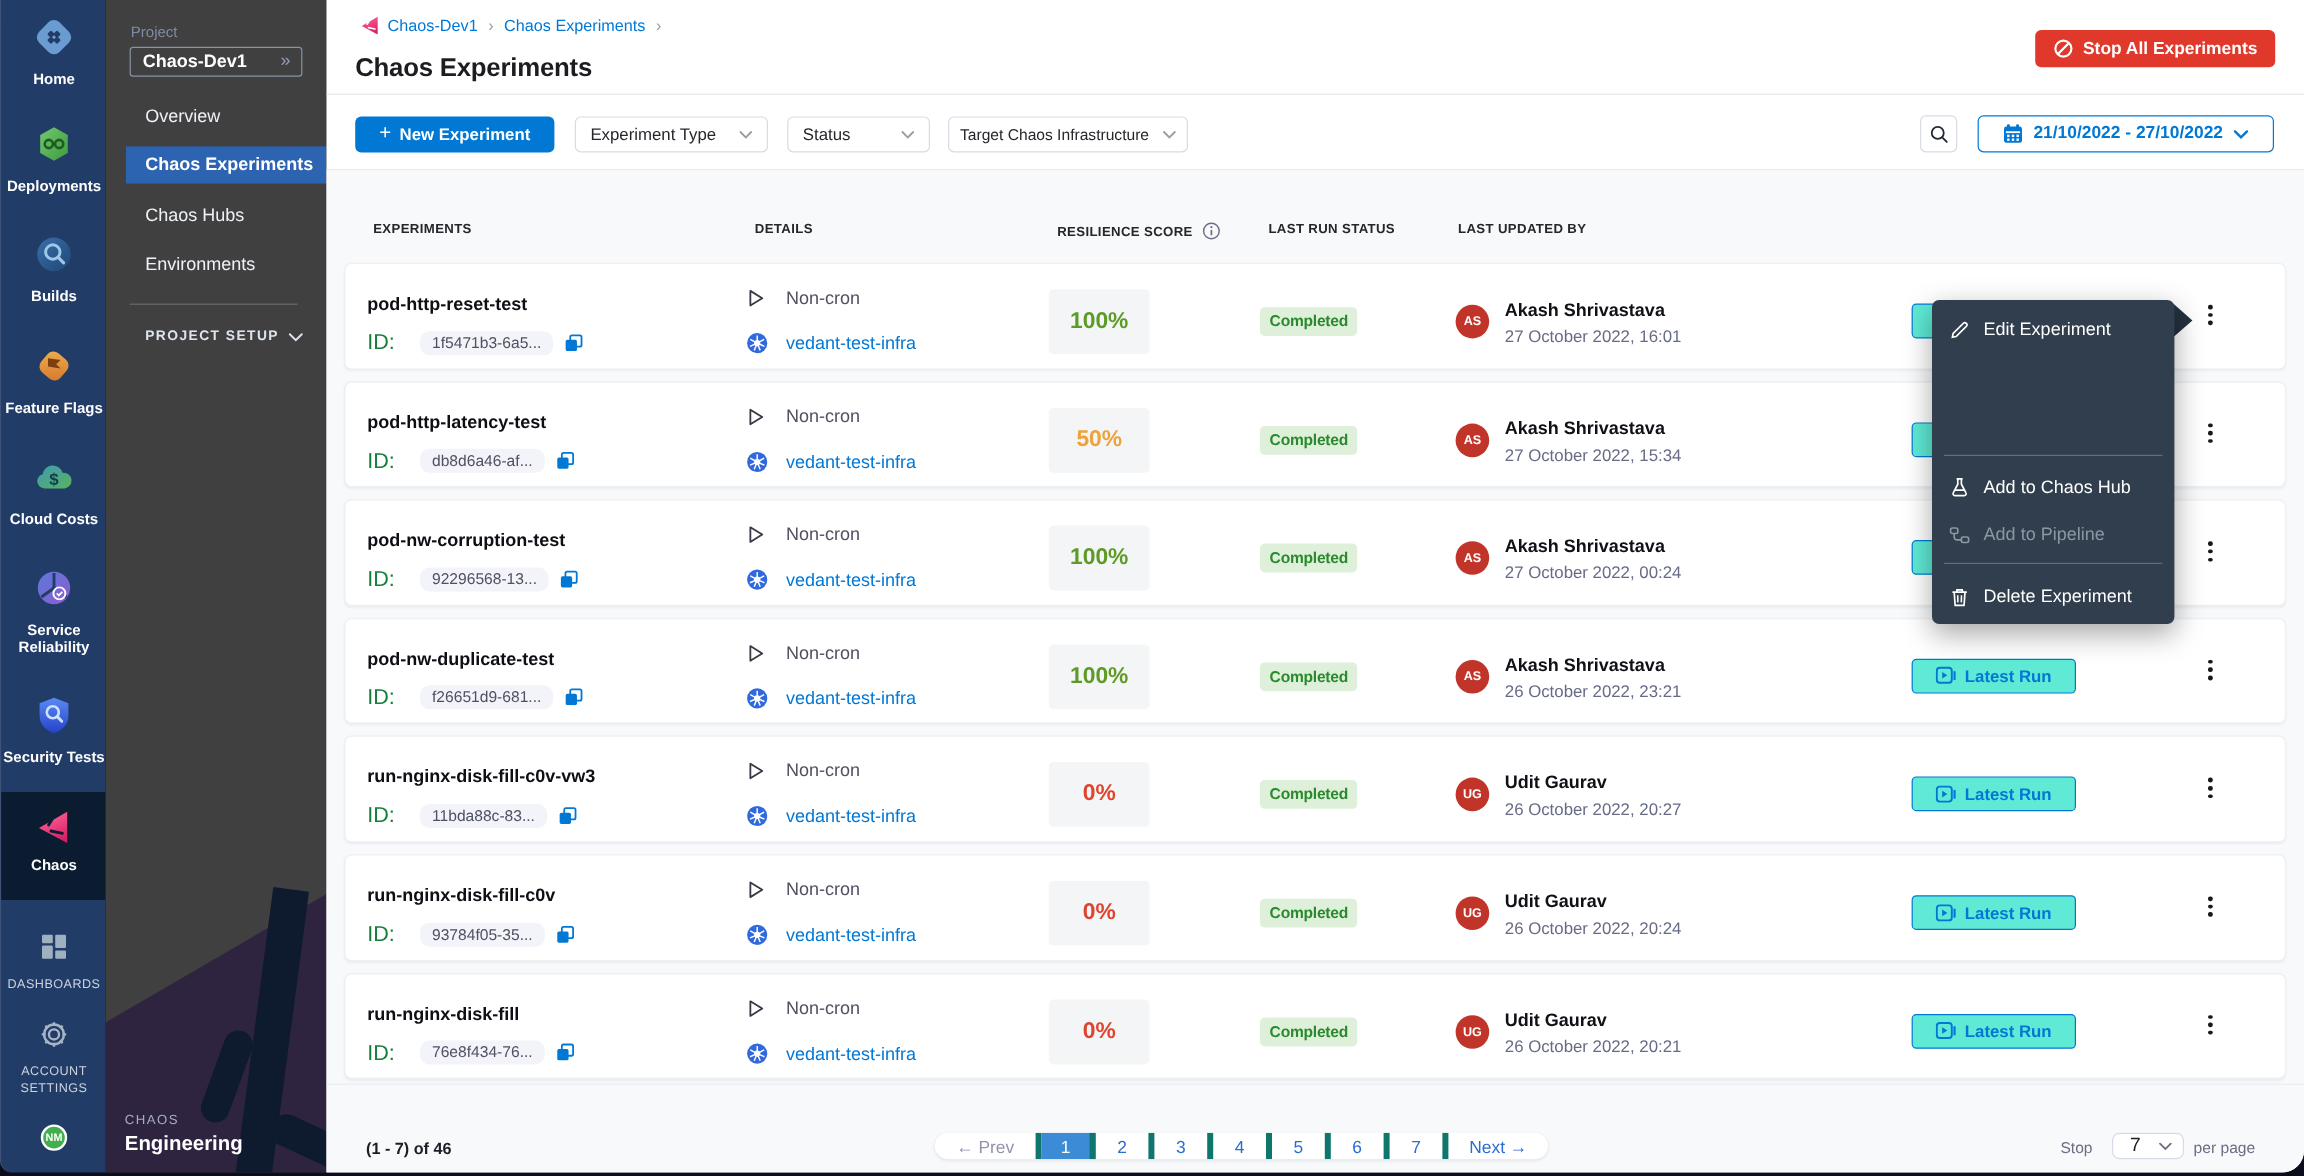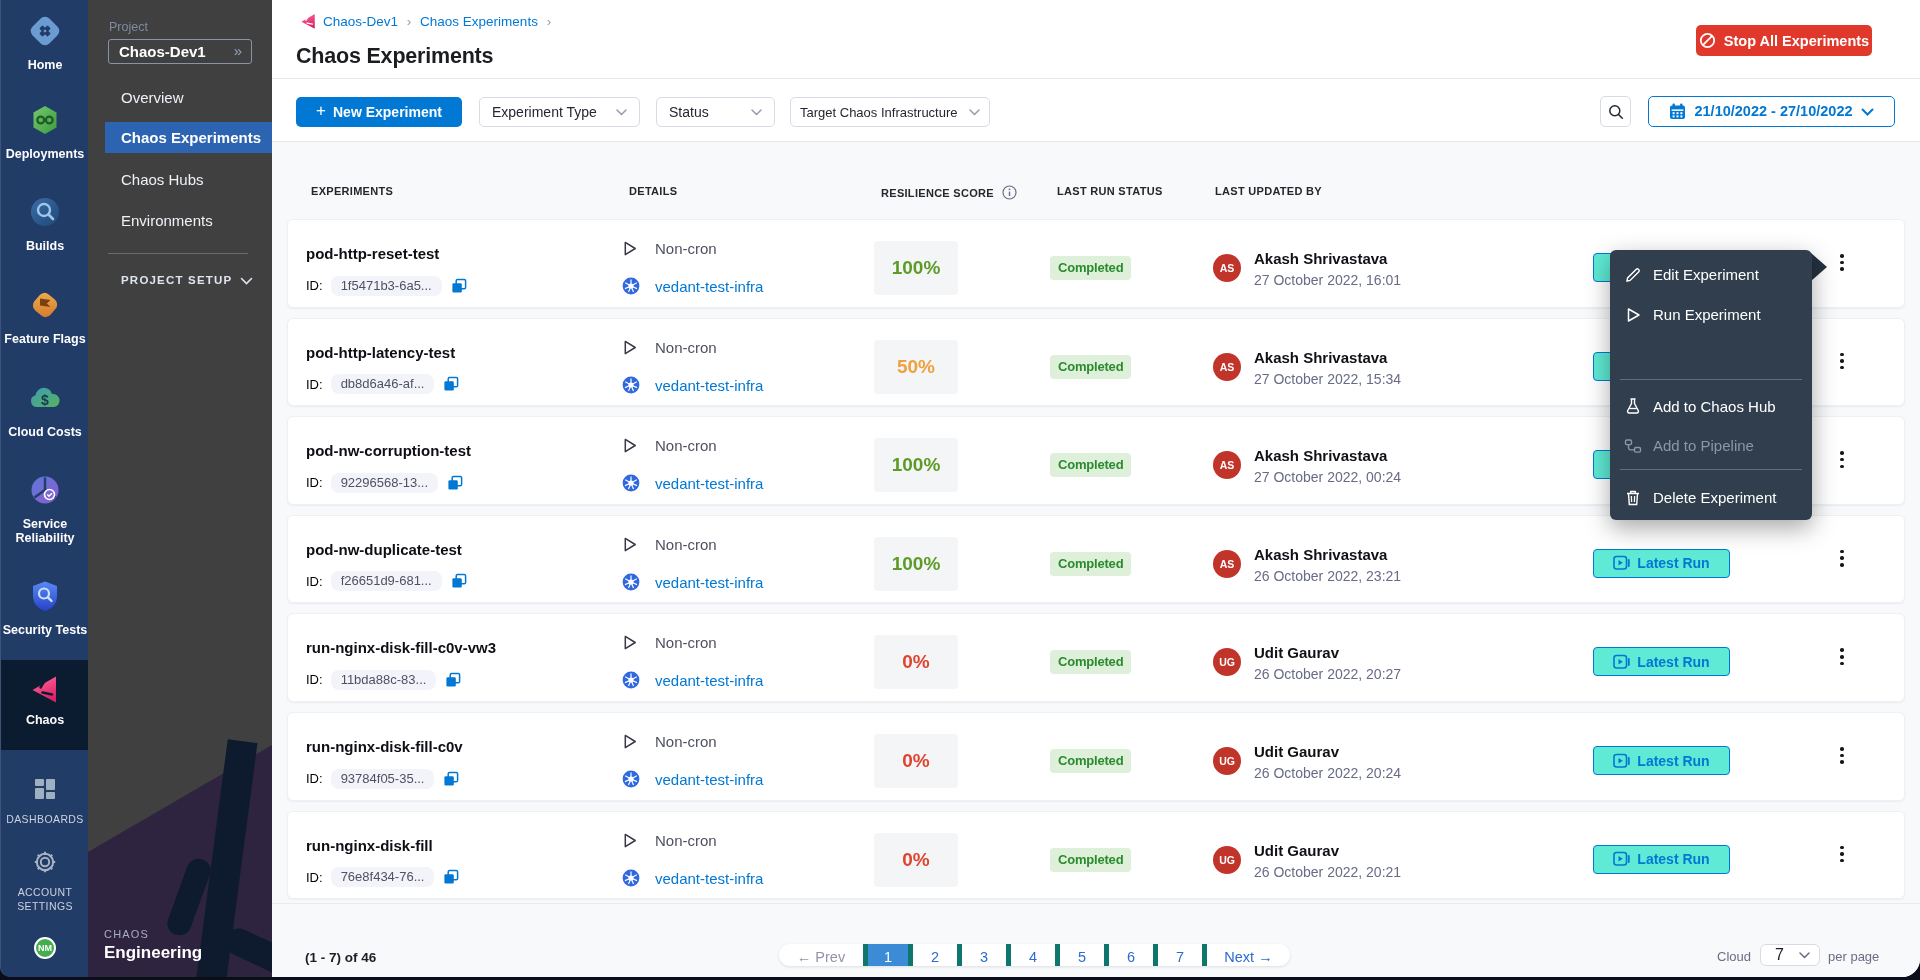--- a/index.html
+++ b/index.html
@@ -32,7 +32,7 @@
   #crumbs { position:absolute; left:28px; top:12px; height:18px; font-size:13.5px; color:#9a9ba5; }
   #crumbs a { color:#0278d5; text-decoration:none; }
   #title { position:absolute; left:24px; top:44px; font-size:21.5px; font-weight:bold; color:#1b1d21; letter-spacing:-0.2px; }
-  #stopbtn { position:absolute; left:1424px; top:25px; width:176px; height:31px; background:#e0392b; border-radius:5px; color:#fff; font-weight:bold; font-size:14.5px; display:flex; align-items:center; justify-content:center; gap:8px; }
+  #stopbtn { position:absolute; left:1424px; top:25px; width:200px; height:31px; background:#e0392b; border-radius:5px; color:#fff; font-weight:bold; font-size:14.5px; display:flex; align-items:center; justify-content:center; gap:8px; }
   #hdiv1 { position:absolute; left:0; top:78px; width:1648px; height:1px; background:#e6e7eb; }
   #hdiv2 { position:absolute; left:0; top:141px; width:1648px; height:1px; background:#e6e7eb; }
 

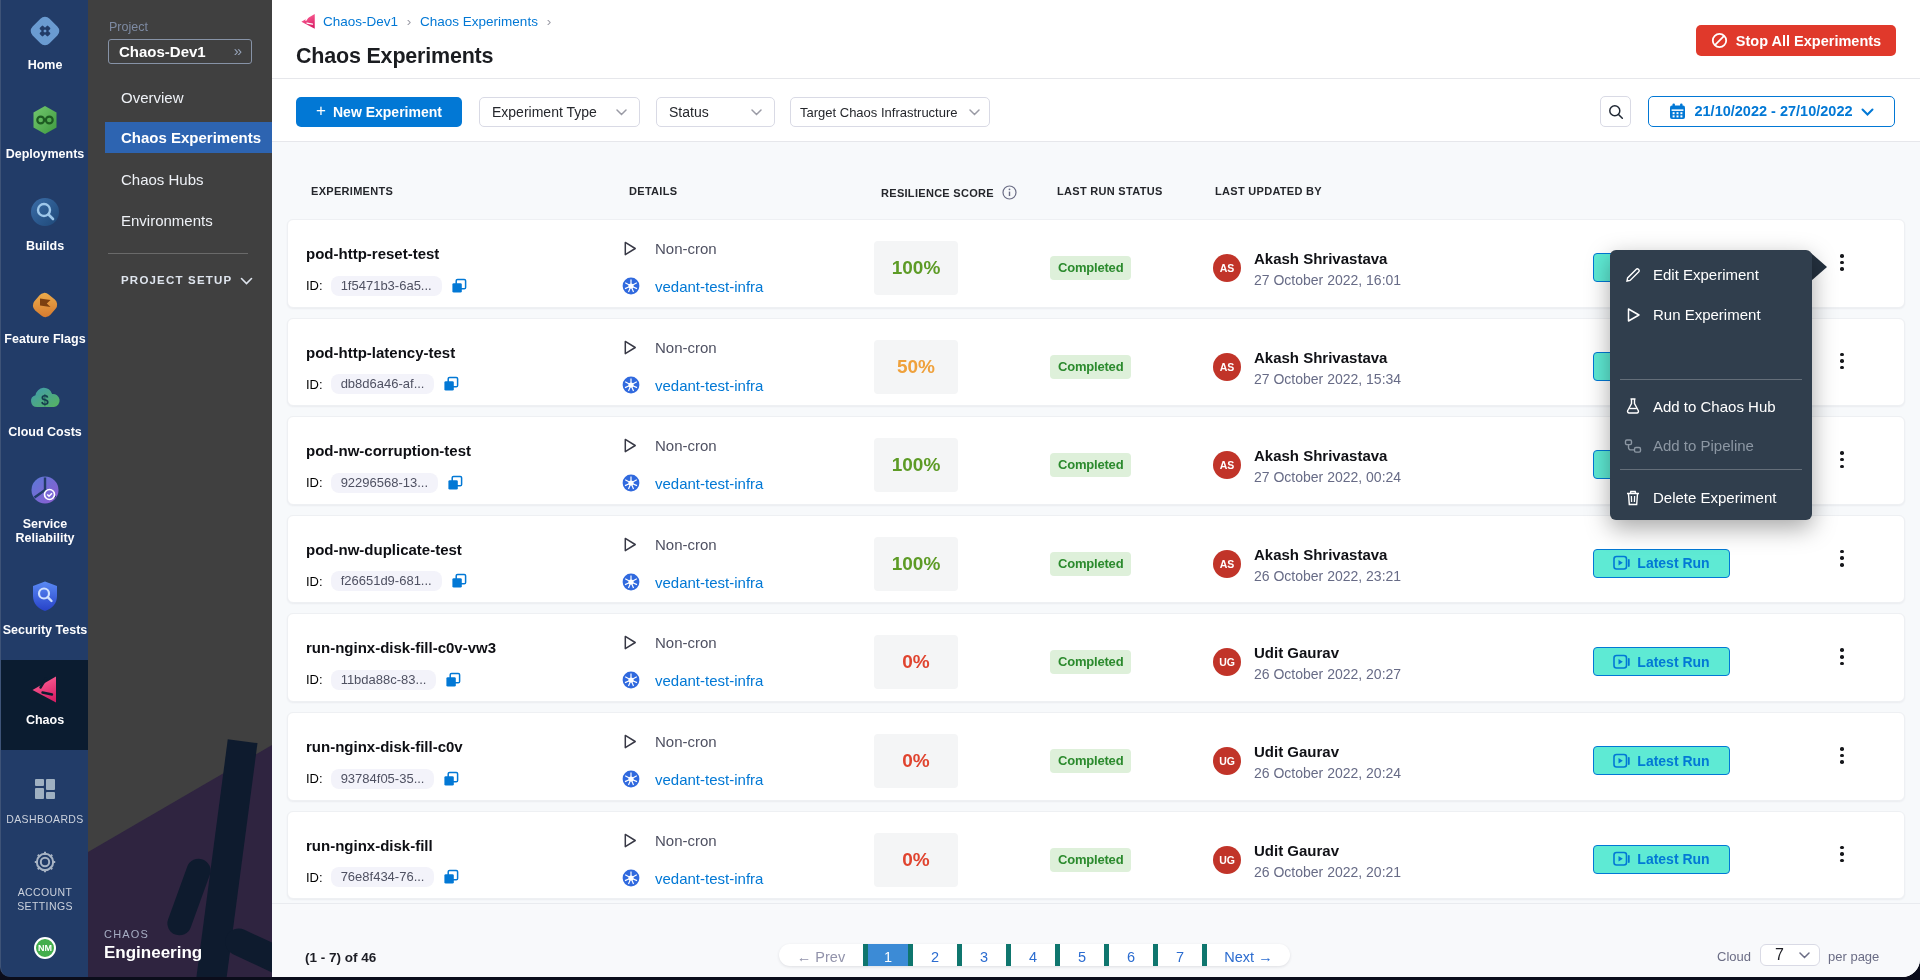--- a/index.html
+++ b/index.html
@@ -45,7 +45,7 @@
   .rowcard { position:absolute; left:15px; width:1618px; height:88.5px; background:#fff; border:1px solid #eef0f3; border-radius:6px; box-shadow:0 1px 2px rgba(40,41,61,0.06); }
   .rtitle { position:absolute; left:18px; top:25px; font-size:15px; font-weight:bold; color:#0e0f14; }
   .ridrow { position:absolute; left:18px; top:56px; height:19px; display:flex; align-items:center; }
-  .ridrow .idl { font-size:13px; color:#000000; margin-right:8px; }
+  .ridrow .idl { font-size:18px; color:#15803d; margin-right:21px; }
   .idchip { background:#f3f3fa; border-radius:8px; color:#4f5162; font-size:13px; padding:2px 10px 3px; margin-right:9px; }
   .dplay { position:absolute; left:334px; top:20px; }
   .dcron { position:absolute; left:367px; top:20px; font-size:15px; color:#4f5162; }

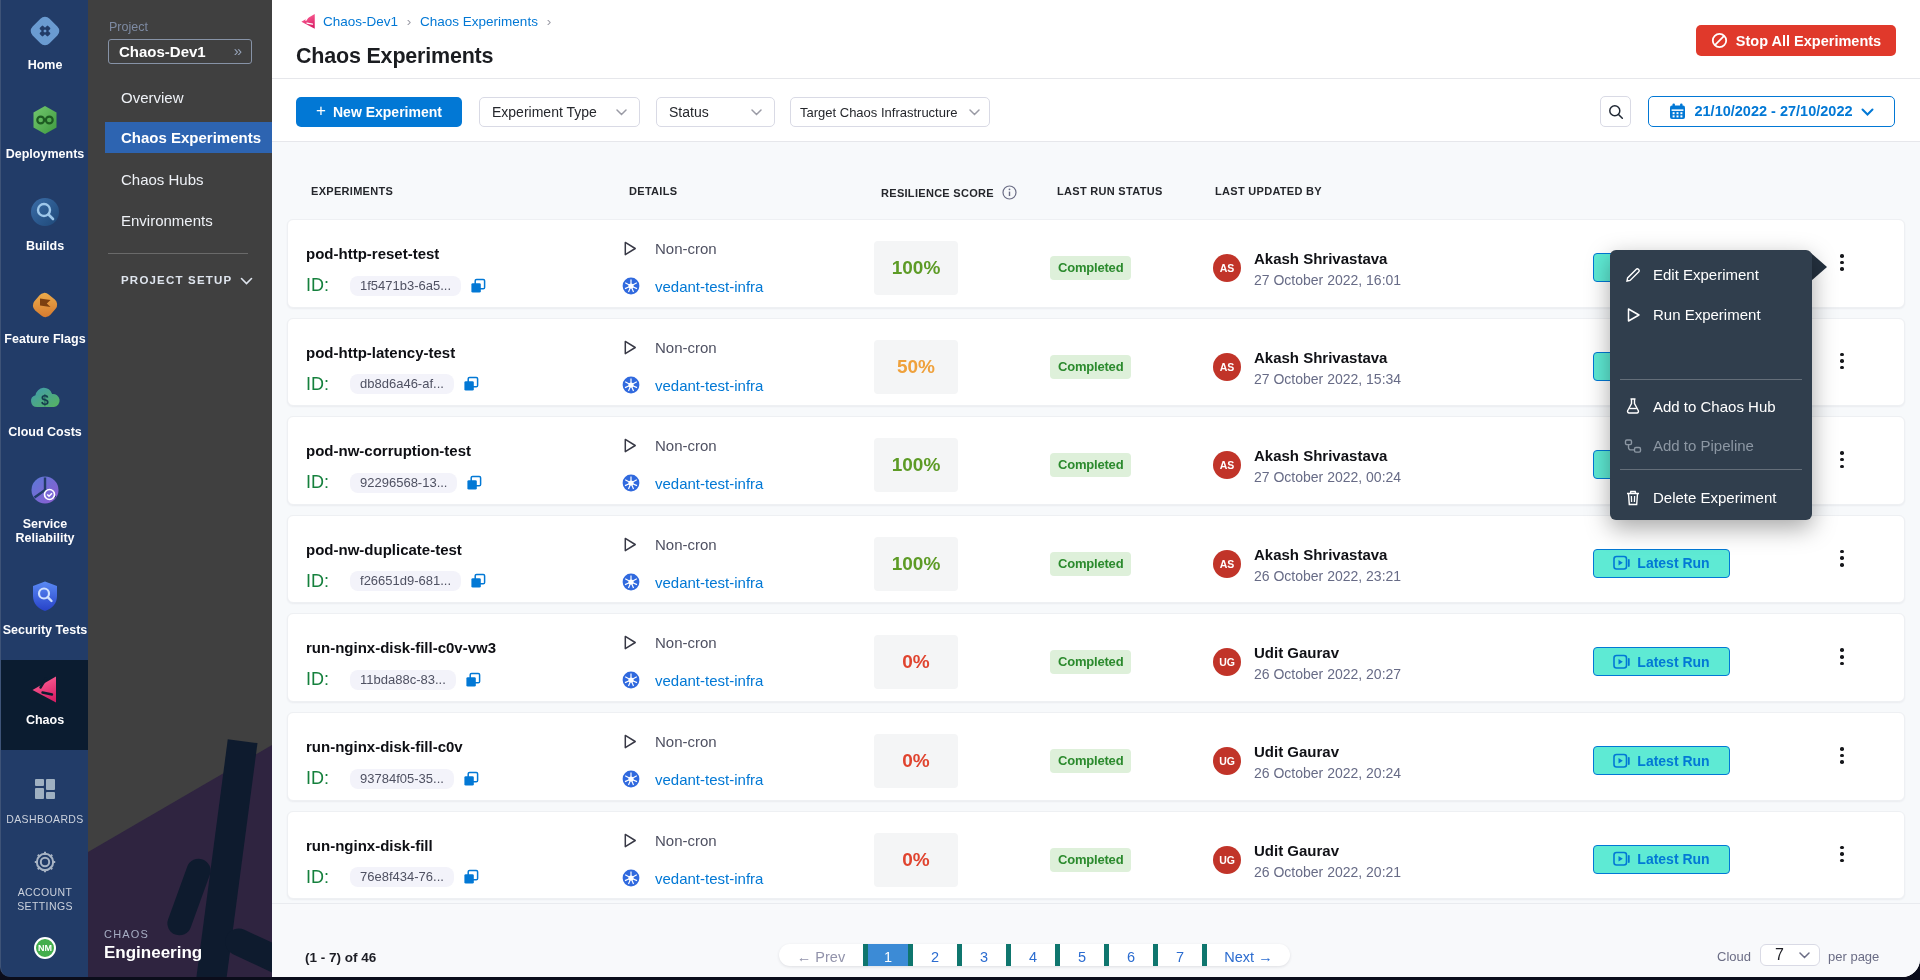--- a/index.html
+++ b/index.html
@@ -620,12 +620,6 @@
         </svg>
         <span>Edit Experiment</span>
       </div>
-      <div class="mi" style="top:44.9px">
-        <svg width="18" height="18" viewBox="0 0 18 18">
-          <path d="M4.5 3 L15 9 L4.5 15 Z" fill="none" stroke="#fff" stroke-width="1.5" stroke-linejoin="round"></path>
-        </svg>
-        <span>Run Experiment</span>
-      </div>
       <div class="mdiv" style="top:129px"></div>
       <div class="mi" style="top:136.4px">
         <svg width="18" height="18" viewBox="0 0 18 18">

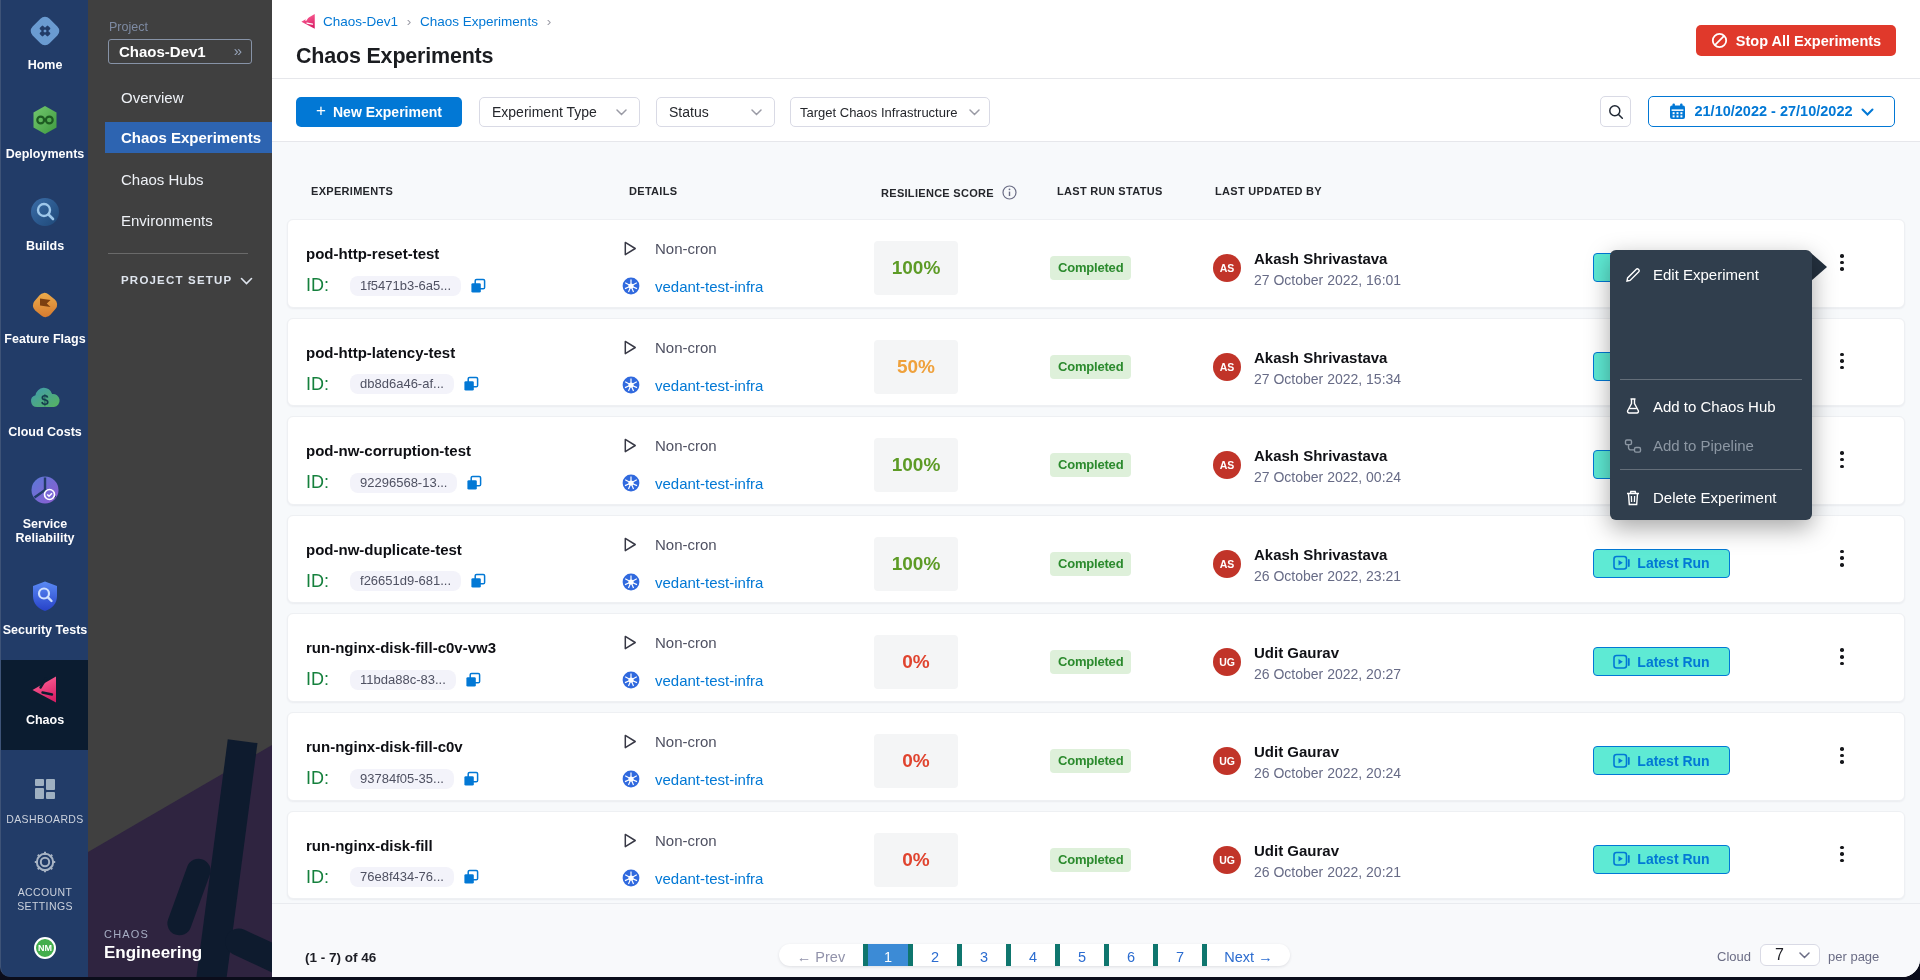--- a/index.html
+++ b/index.html
@@ -603,7 +603,7 @@
         <div class="pc pg">7</div>
       <div class="pc next">Next →</div>
     </div>
-    <div id="showwrap">Cloud</div>
+    <div id="showwrap">Stop</div>
     <div id="showsel">
         <span>7</span>
         <svg width="11" height="7" viewBox="0 0 11 7">

